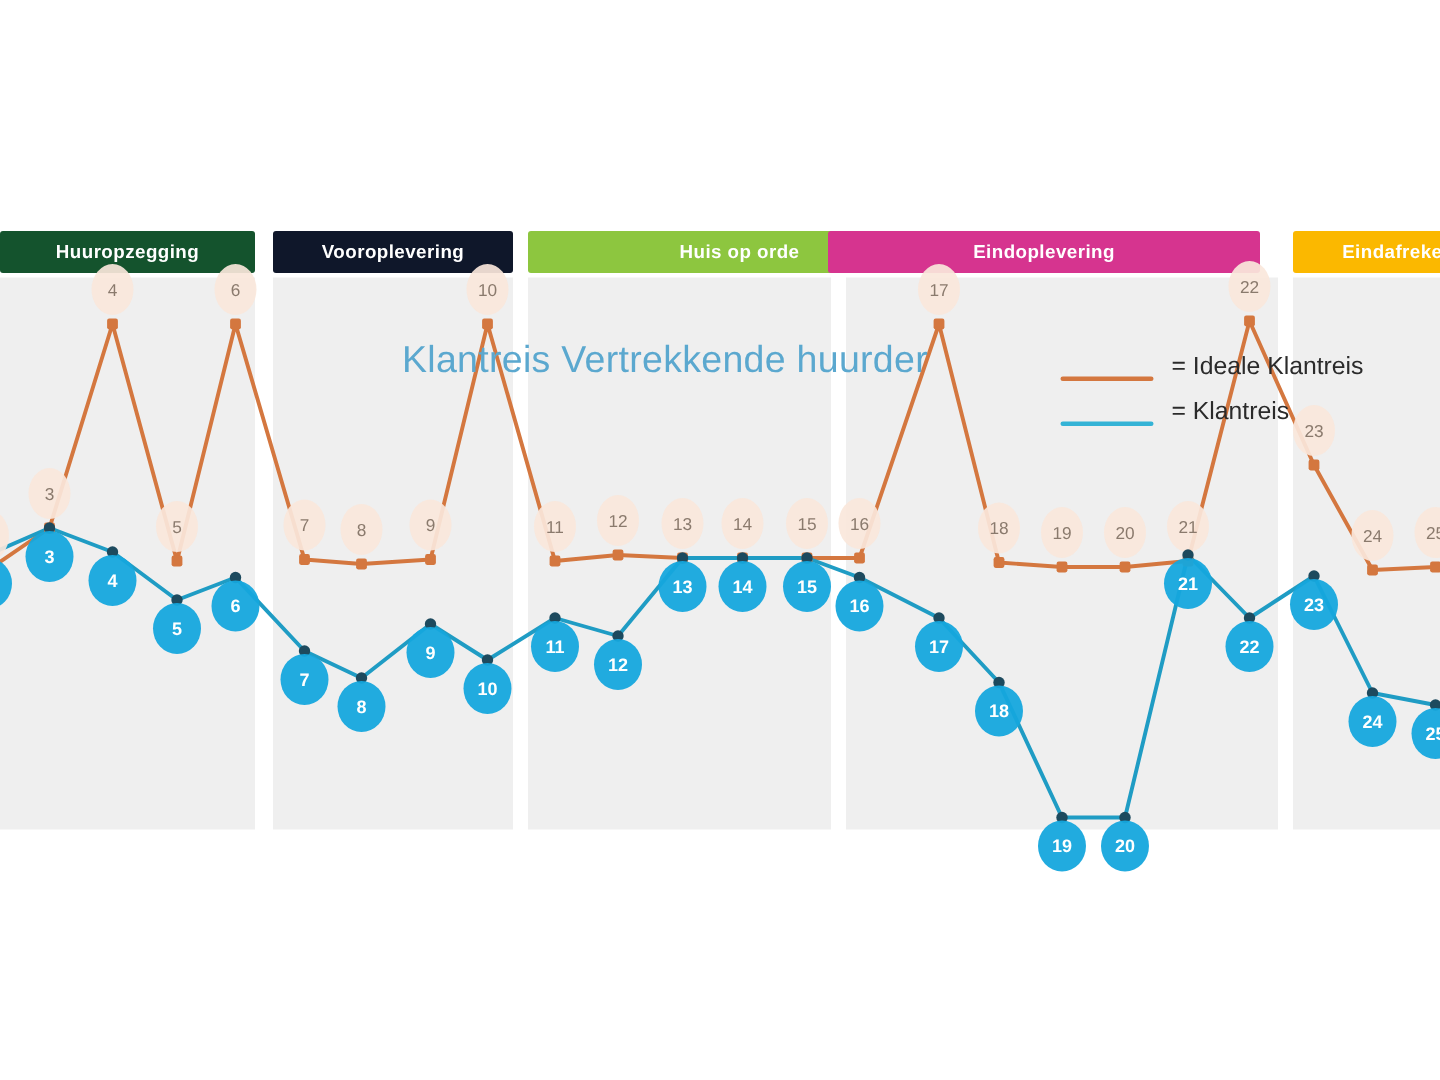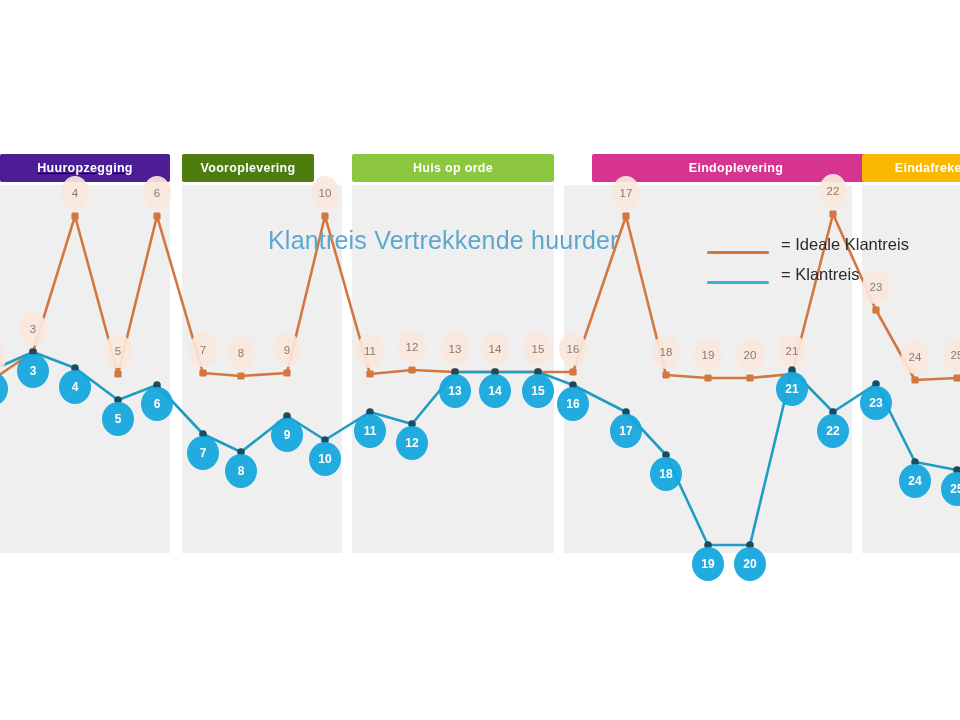--- a/index.html
+++ b/index.html
@@ -37,7 +37,7 @@
 
   <div id="panels">
       <div class="panel" style="left: 0px; width: 170px;"></div>
-      <div class="panel-header" style="left: 0px; width: 170px; background: #4c1d95; text-decoration: underline;">
+      <div class="panel-header" style="left: 0px; width: 170px; background: #14532d;">
         <span>Huuropzegging</span>
       </div>
       <div class="panel" style="left: 182px; width: 160px;"></div>

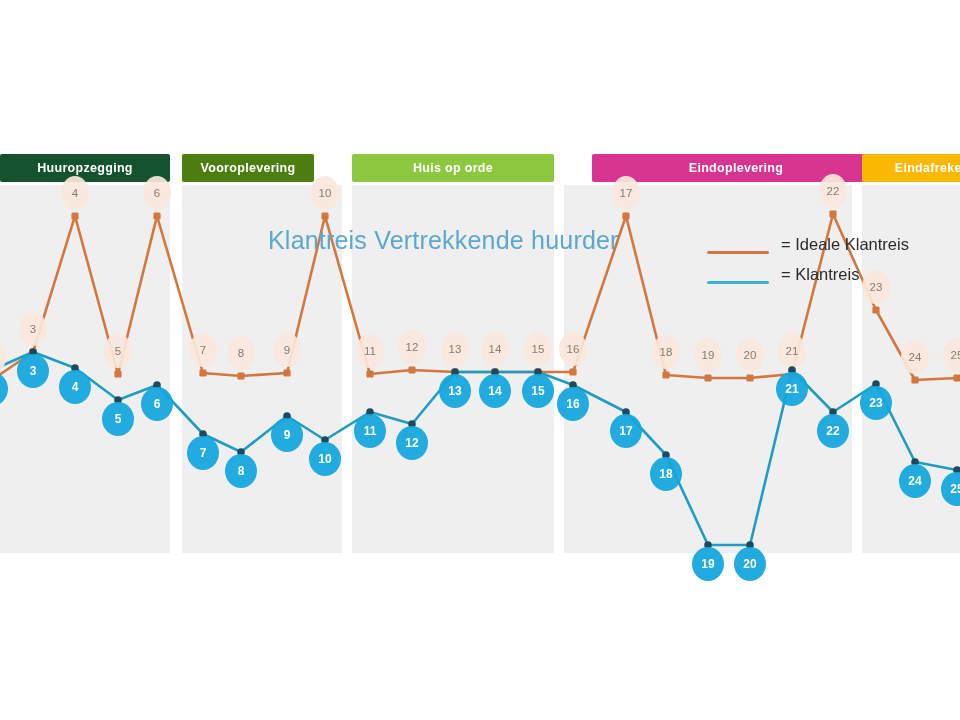--- a/index.html
+++ b/index.html
@@ -41,7 +41,7 @@
         <span>Huuropzegging</span>
       </div>
       <div class="panel" style="left: 182px; width: 160px;"></div>
-      <div class="panel-header" style="left: 182px; width: 132px; background: #4d7c0f;">
+      <div class="panel-header" style="left: 182px; width: 160px; background: #0f172a;">
         <span>Vooroplevering</span>
       </div>
       <div class="panel" style="left: 352px; width: 202px;"></div>

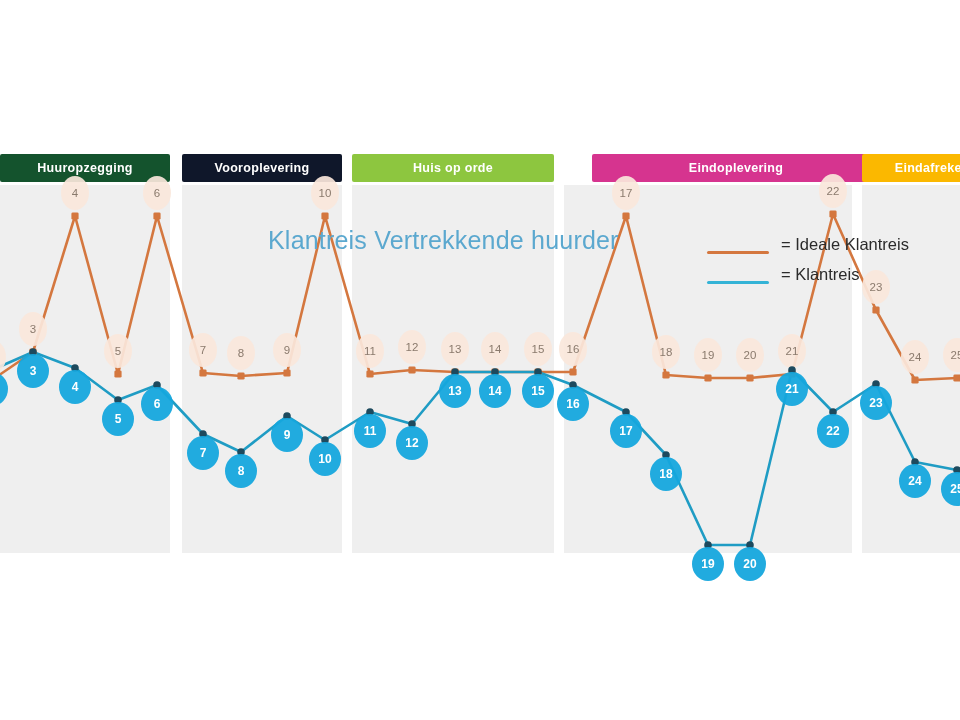--- a/index.html
+++ b/index.html
@@ -45,7 +45,7 @@
         <span>Vooroplevering</span>
       </div>
       <div class="panel" style="left: 352px; width: 202px;"></div>
-      <div class="panel-header" style="left: 352px; width: 202px; background: rgb(141, 198, 63);">
+      <div class="panel-header" style="left: 352px; width: 202px; background: rgb(141, 198, 63); padding-left: 40px;">
         <span>Huis op orde</span>
       </div>
       <div class="panel" style="left: 564px; width: 288px;"></div>

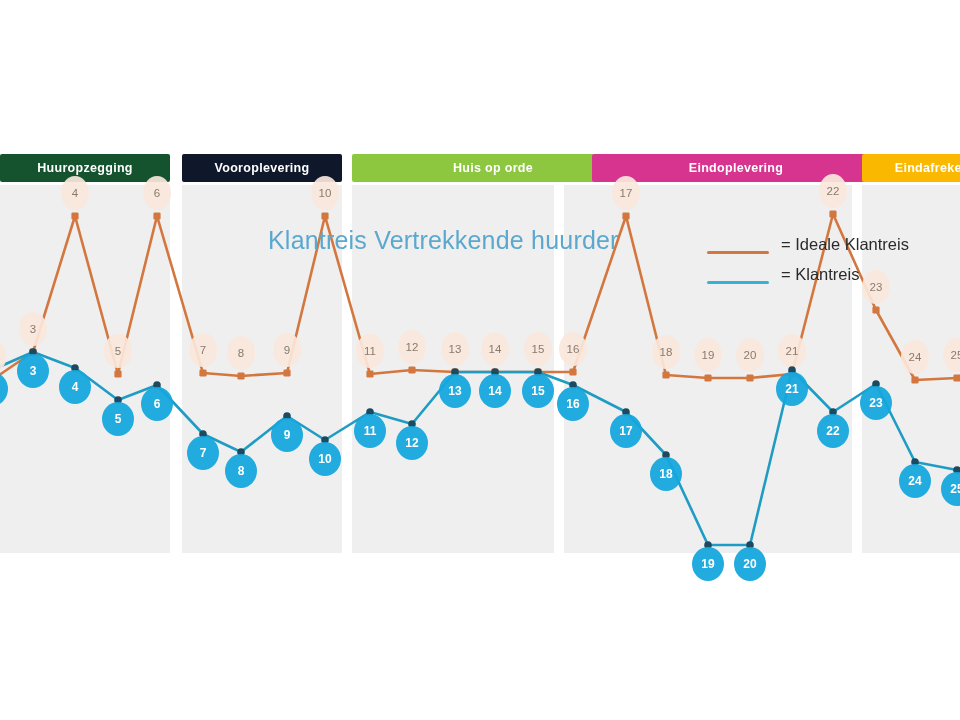--- a/index.html
+++ b/index.html
@@ -49,7 +49,7 @@
         <span>Huis op orde</span>
       </div>
       <div class="panel" style="left: 564px; width: 288px;"></div>
-      <div class="panel-header" style="left: 592px; width: 288px; background: rgb(214, 52, 143);">
+      <div class="panel-header" style="left: 552px; width: 288px; background: rgb(214, 52, 143);">
         <span>Eindoplevering</span>
       </div>
       <div class="panel" style="left: 862px; width: 160px;"></div>

